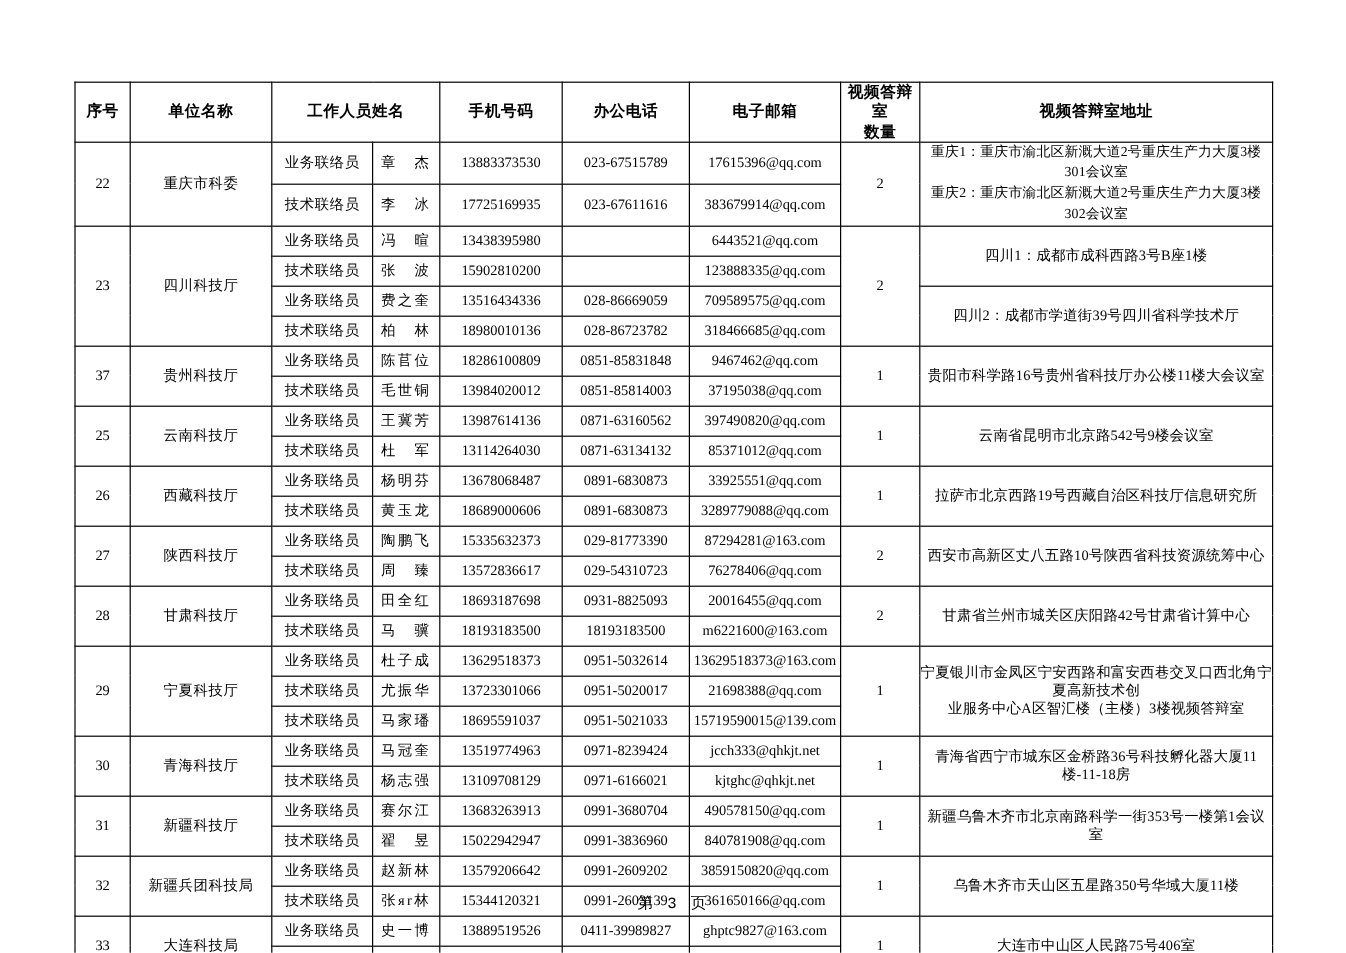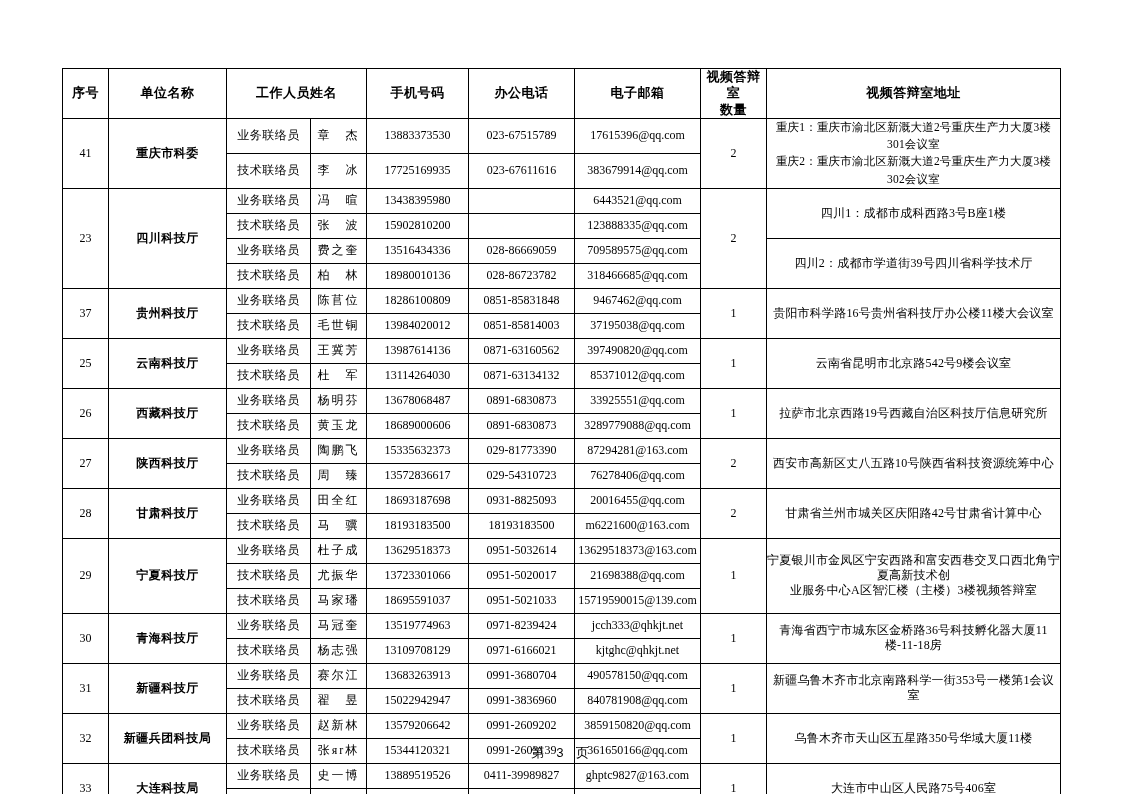--- a/index.html
+++ b/index.html
@@ -141,7 +141,7 @@
       <tbody>
 
         <tr class="row-h">
-          <td class="seq" rowspan="2">41</td>
+          <td class="seq" rowspan="2">22</td>
           <td class="org" rowspan="2">重庆市科委</td>
           <td class="role">业务联络员</td>
           <td class="person">章　杰</td>

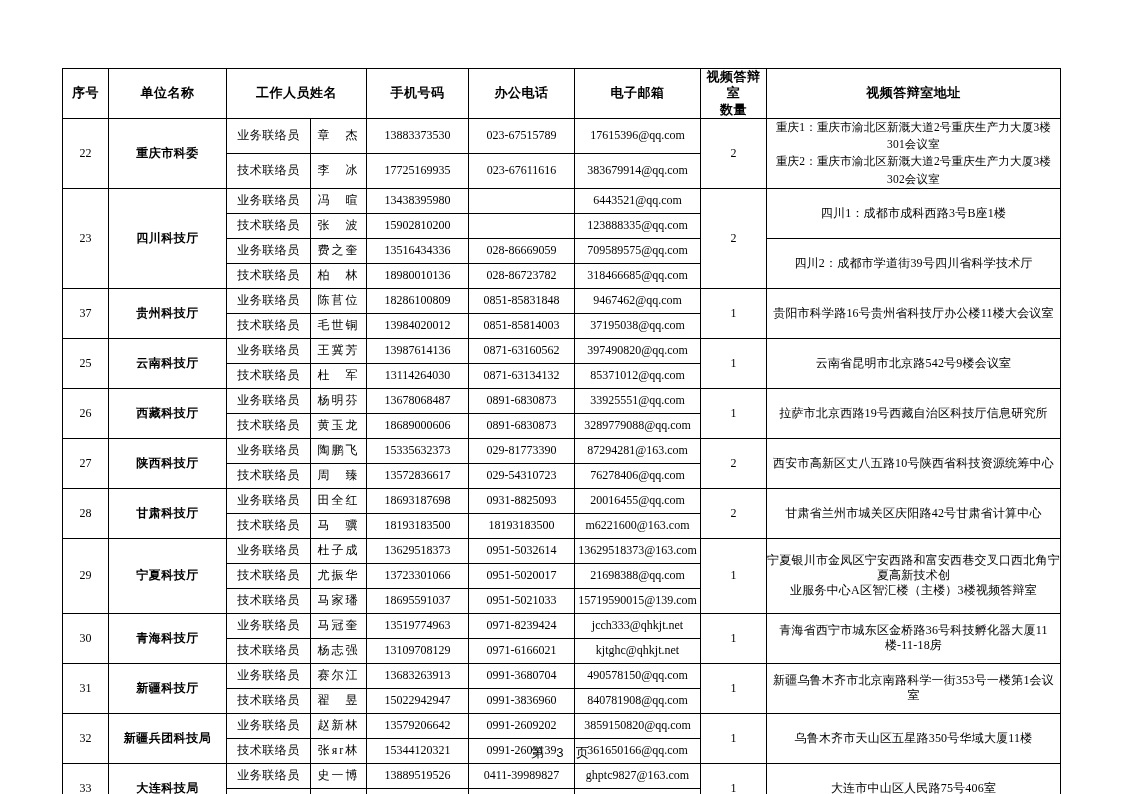--- a/index.html
+++ b/index.html
@@ -52,7 +52,7 @@
   }
   td.org {
     font-size: 13.5px;
-    font-weight: bold;
+    font-weight: normal;
     letter-spacing: 0.5px;
   }
   td.role {

